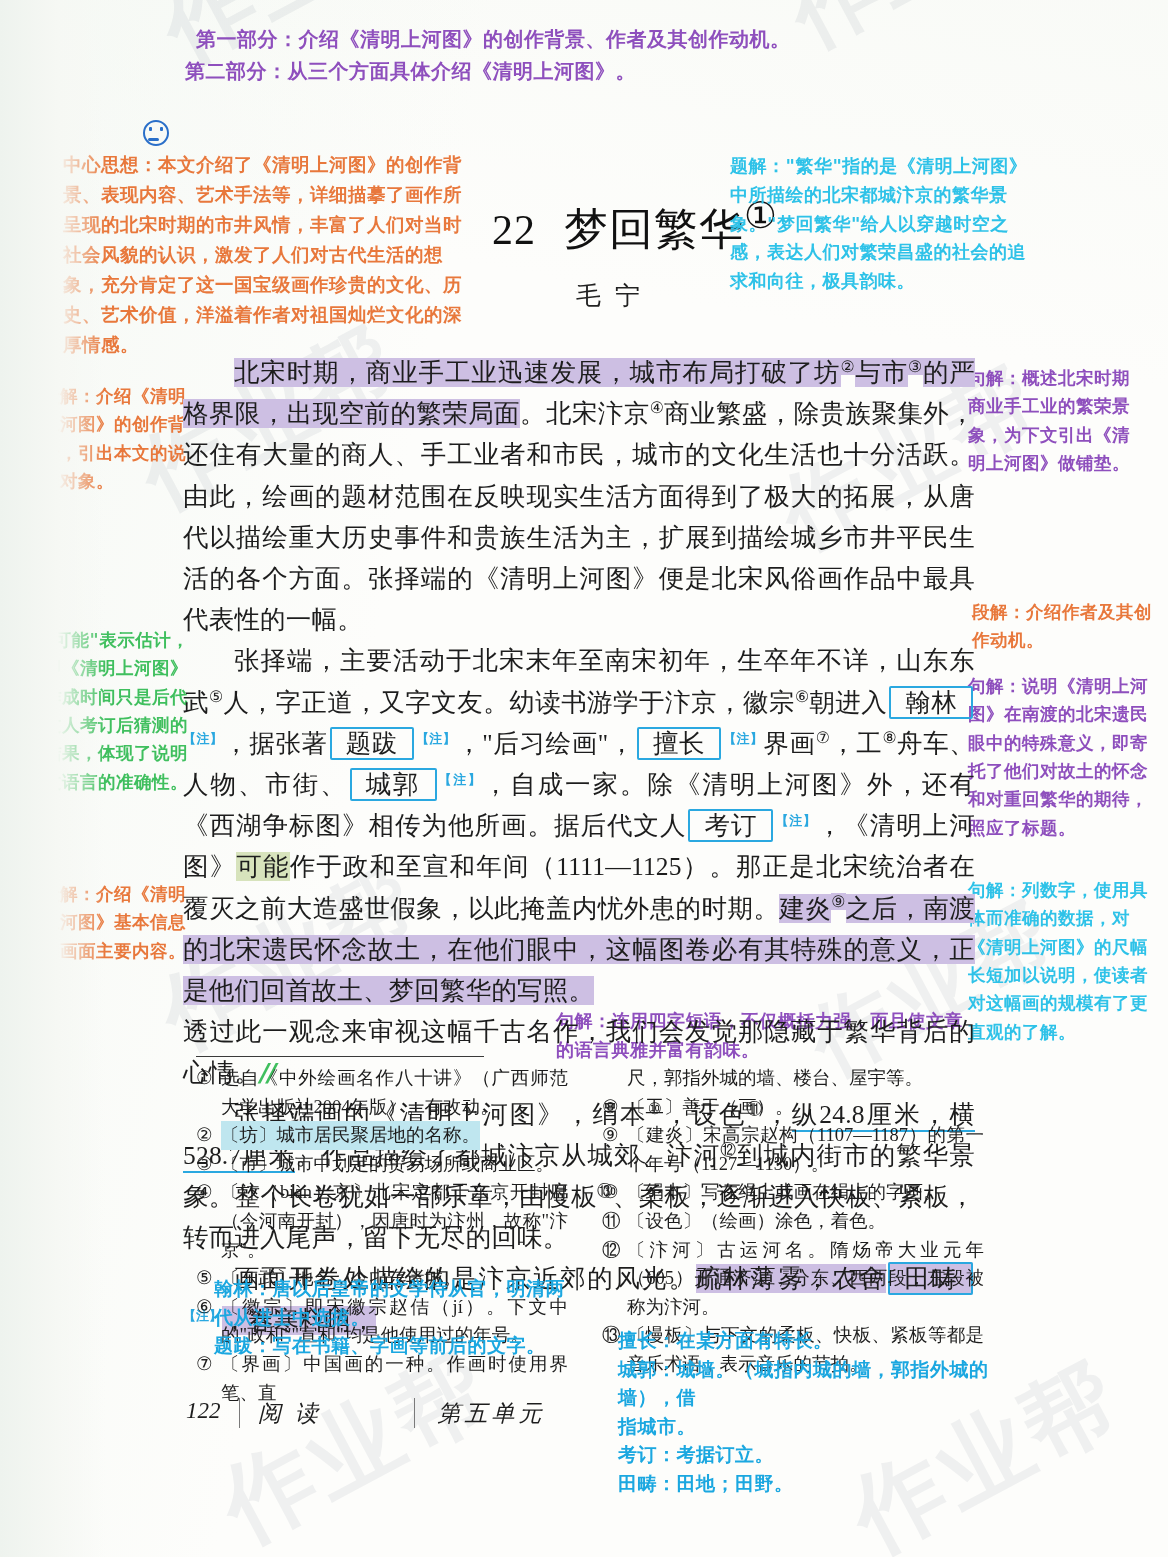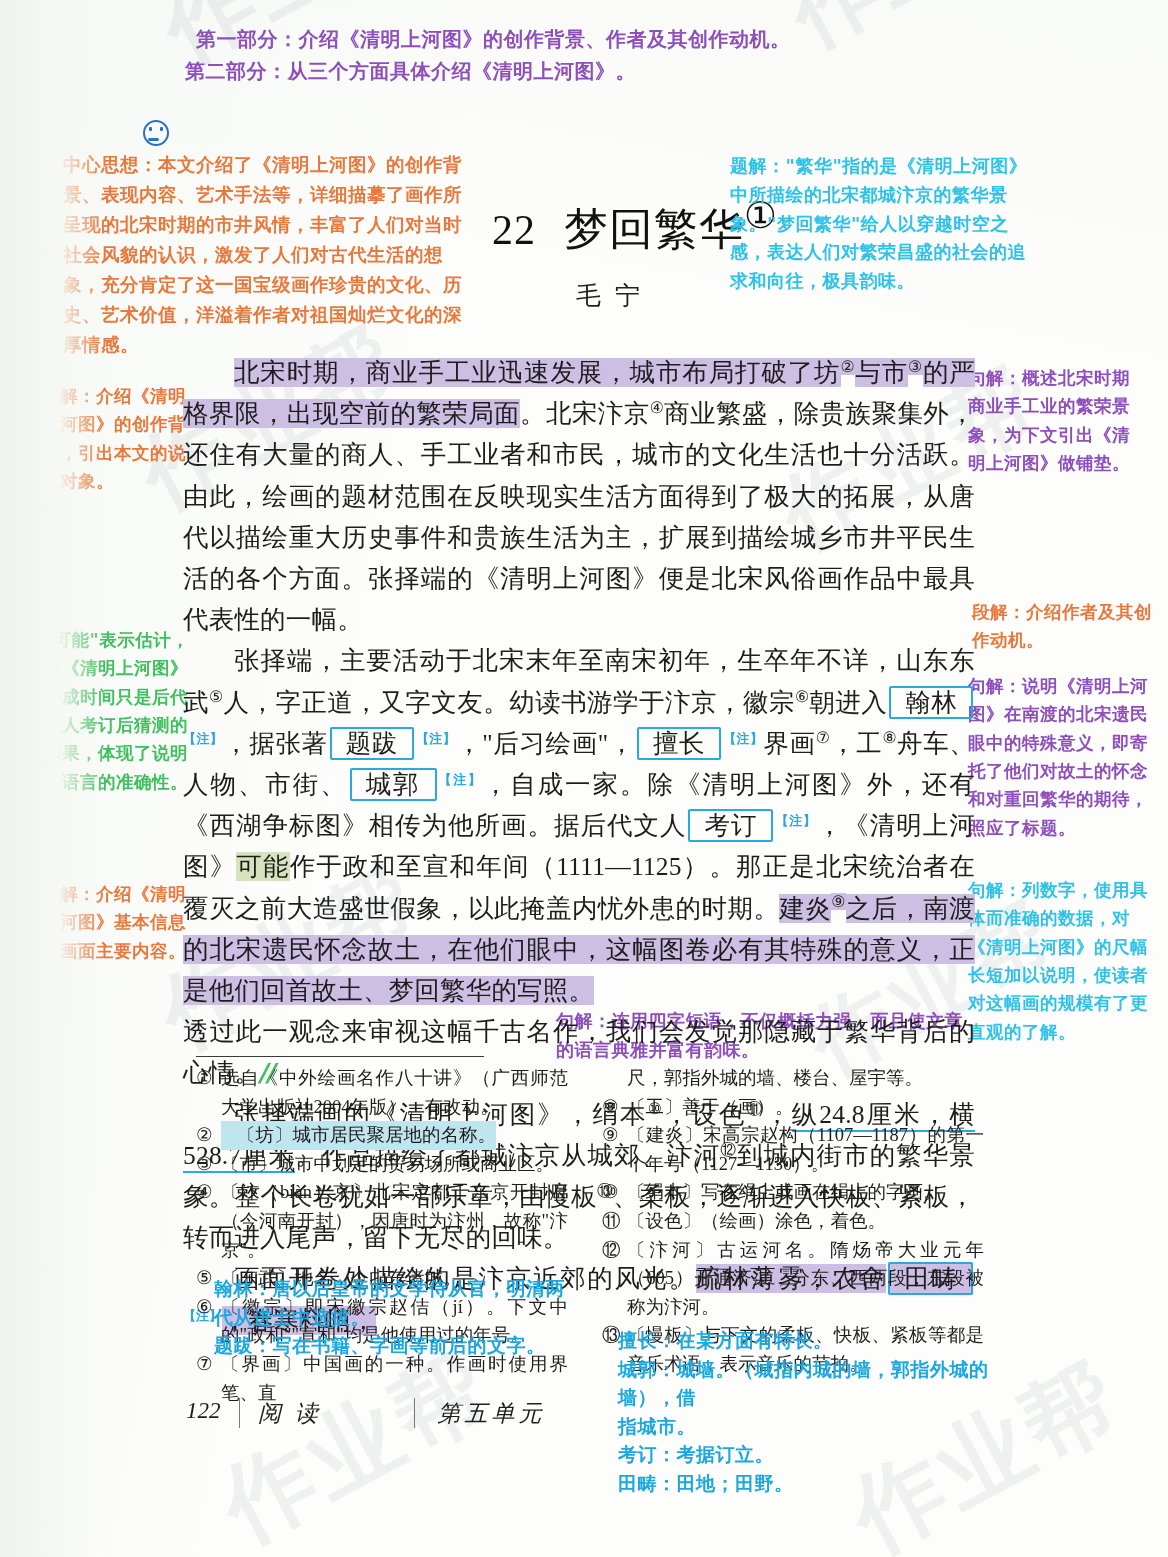--- a/index.html
+++ b/index.html
@@ -81,7 +81,7 @@
   
   .hl-purple { background: #cdbfe3; }
   .hl-green  { background: #d7e3bc; }
-  .hl-cyan   { background: #bfe6ef; padding-left: 16px; }
+  .hl-cyan   { background: #bfe6ef; }
 
   
   .boxed {

